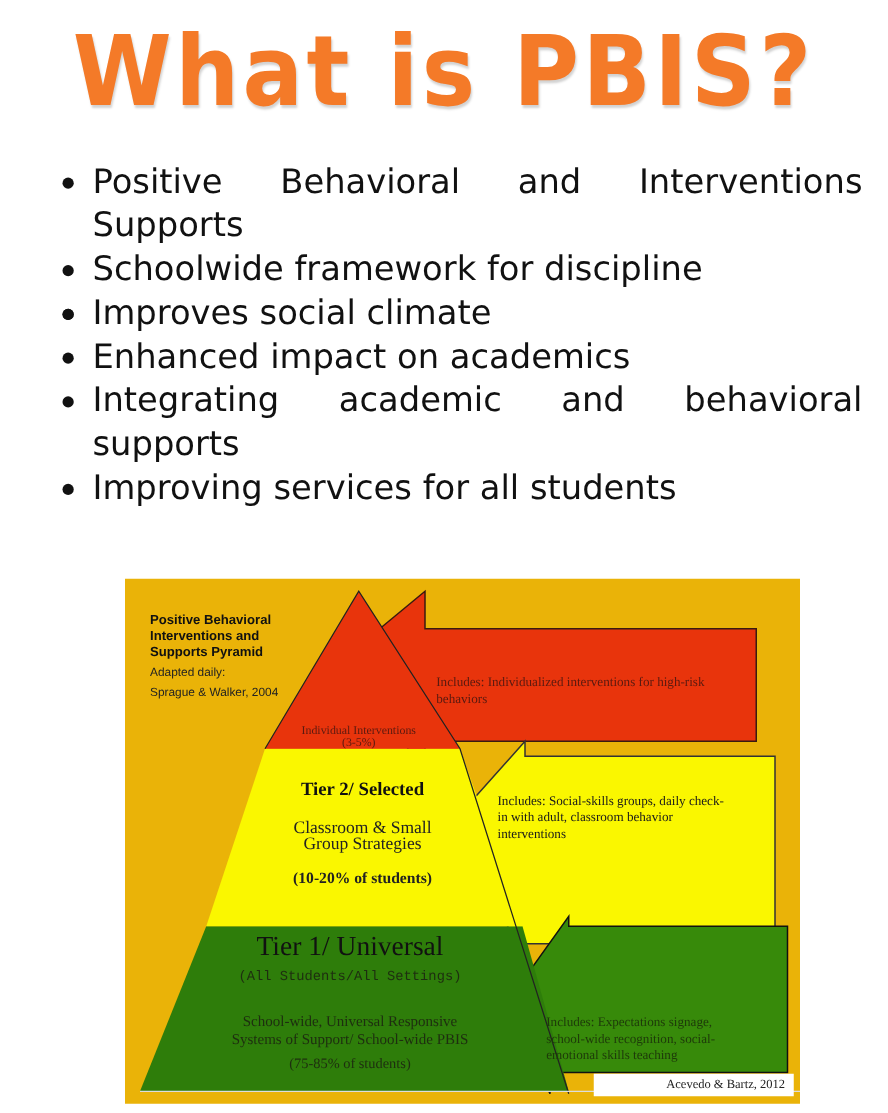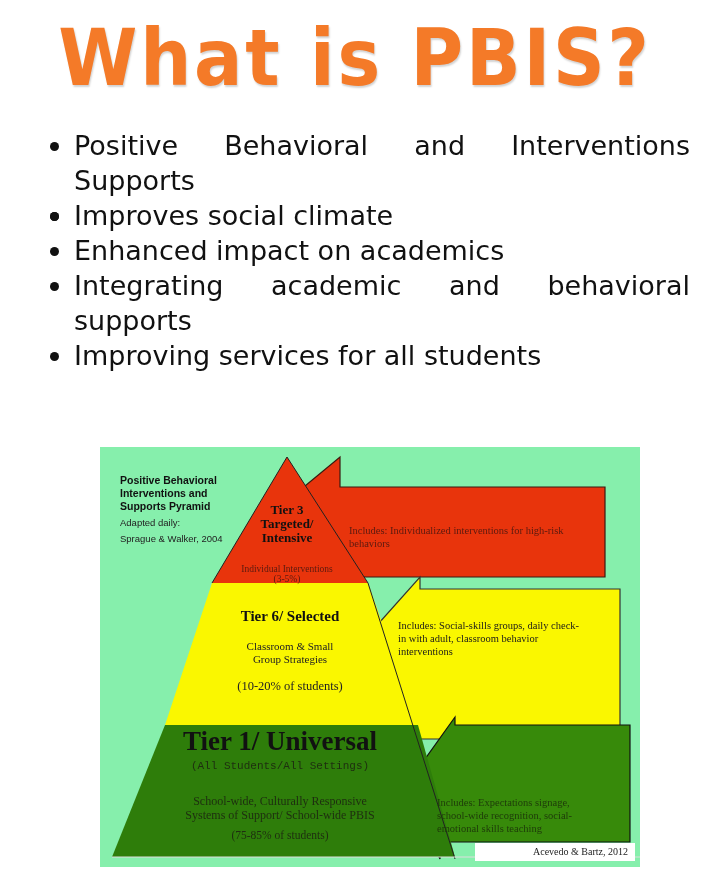--- a/index.html
+++ b/index.html
@@ -113,6 +113,7 @@
 
 <ul class="bullets">
   <li><span class="dot"></span><span>Positive Behavioral and Interventions Supports</span></li>
+  <li><span class="dot"></span><span>Schoolwide framework for discipline</span></li>
   <li><span class="dot"></span></li>
   <li><span class="dot"></span><span>Improves social climate</span></li>
   <li><span class="dot"></span><span>Enhanced impact on academics</span></li>

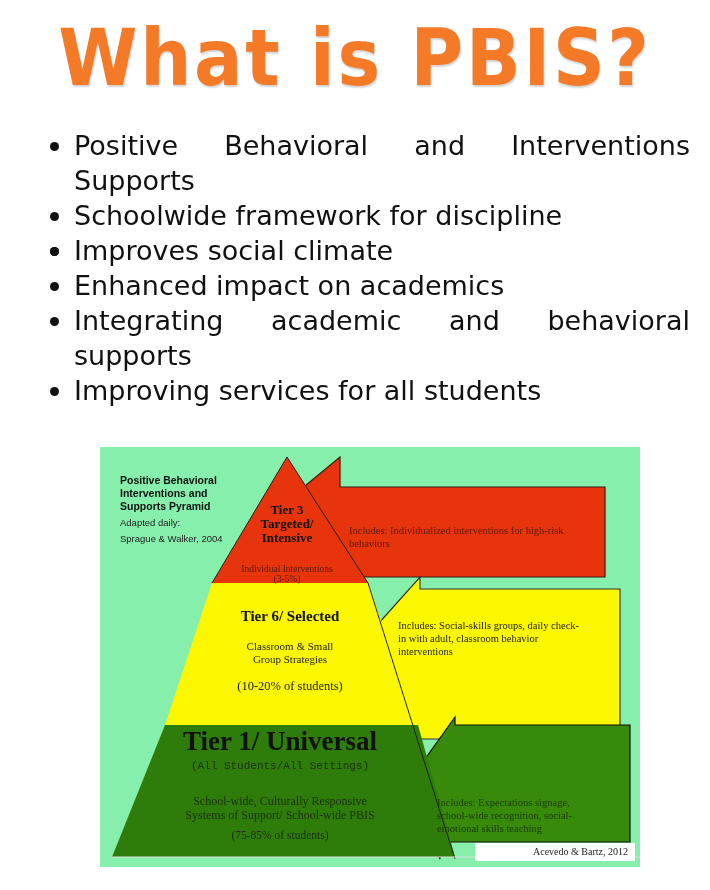--- a/index.html
+++ b/index.html
@@ -65,10 +65,10 @@
     .diagram {
       position: absolute;
       left: 100px;
-      top: 447px;
+      top: 463px;
       width: 540px;
       height: 420px;
-      background: #86efac;
+      background: #eab308;
     }
     .diagram svg {
       position: absolute;

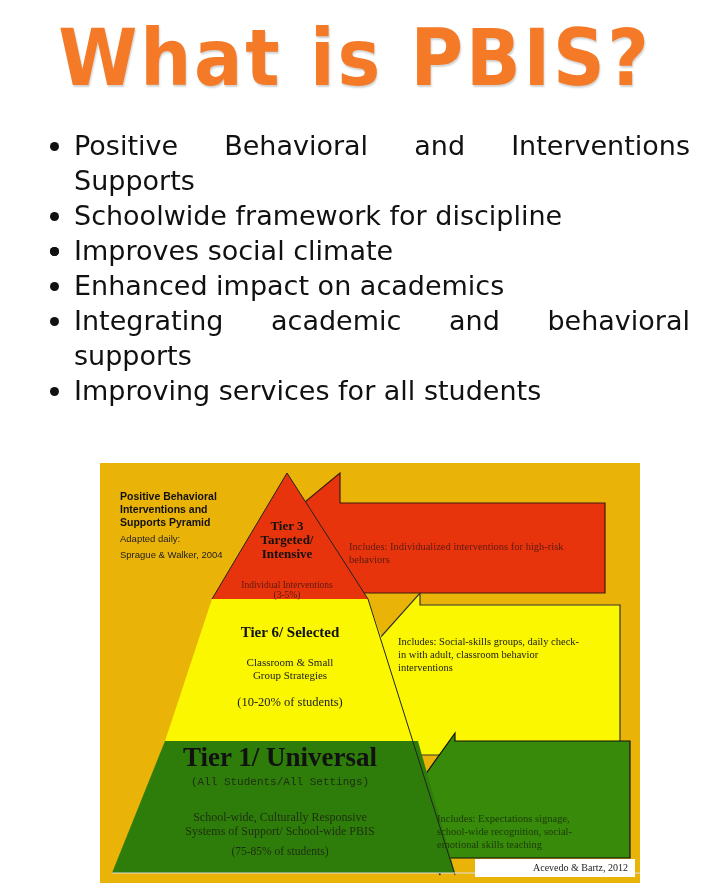--- a/index.html
+++ b/index.html
@@ -150,11 +150,6 @@
   <div class="cap cap-sub" style="top:70px;">Adapted daily:</div>
   <div class="cap cap-sub" style="top:86px;">Sprague &amp; Walker, 2004</div>
 
-  <div class="serif" style="left:132px; top:56px; width:110px; font-size:13px; line-height:14px; font-weight:bold;">
-    <div>Tier 3</div>
-    <div>Targeted/</div>
-    <div>Intensive</div>
-  </div>
   <div class="serif" style="left:127px; top:117px; width:120px; font-size:9.5px; line-height:10px; color:#5a1a10;">
     <div>Individual Interventions</div>
     <div>(3-5%)</div>

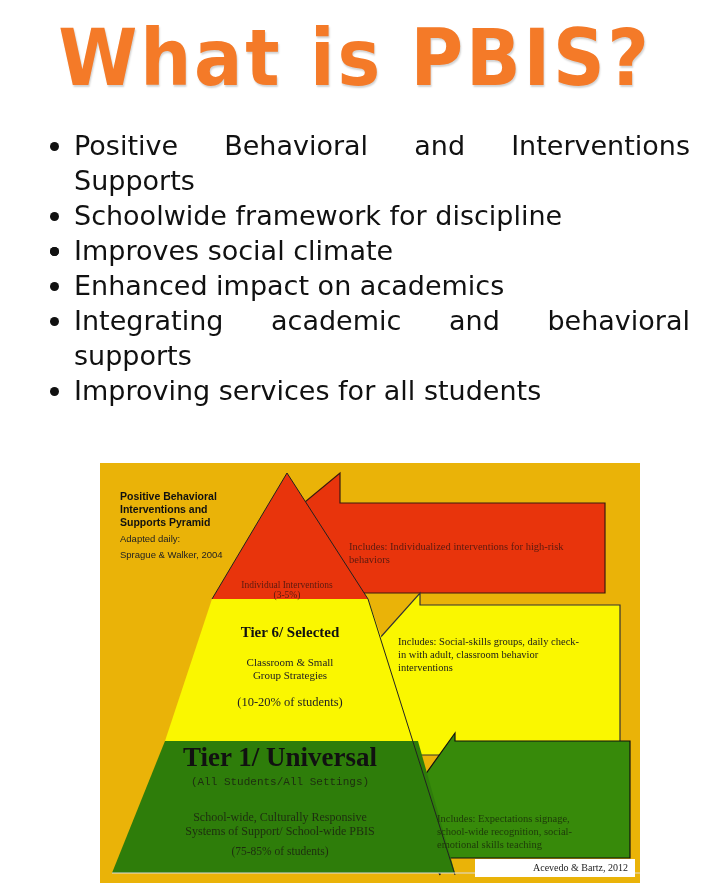--- a/index.html
+++ b/index.html
@@ -159,7 +159,7 @@
     <div> behaviors</div>
   </div>
 
-  <div class="serif" style="left:110px; top:161px; width:160px; font-size:15px; font-weight:bold;">Tier 6/ Selected</div>
+  <div class="serif" style="left:110px; top:161px; width:160px; font-size:15px; font-weight:bold;">Tier 2/ Selected</div>
   <div class="serif" style="left:110px; top:193px; width:160px; font-size:11px; line-height:13px; color:#222;">
     <div>Classroom &amp; Small</div>
     <div>Group Strategies</div>

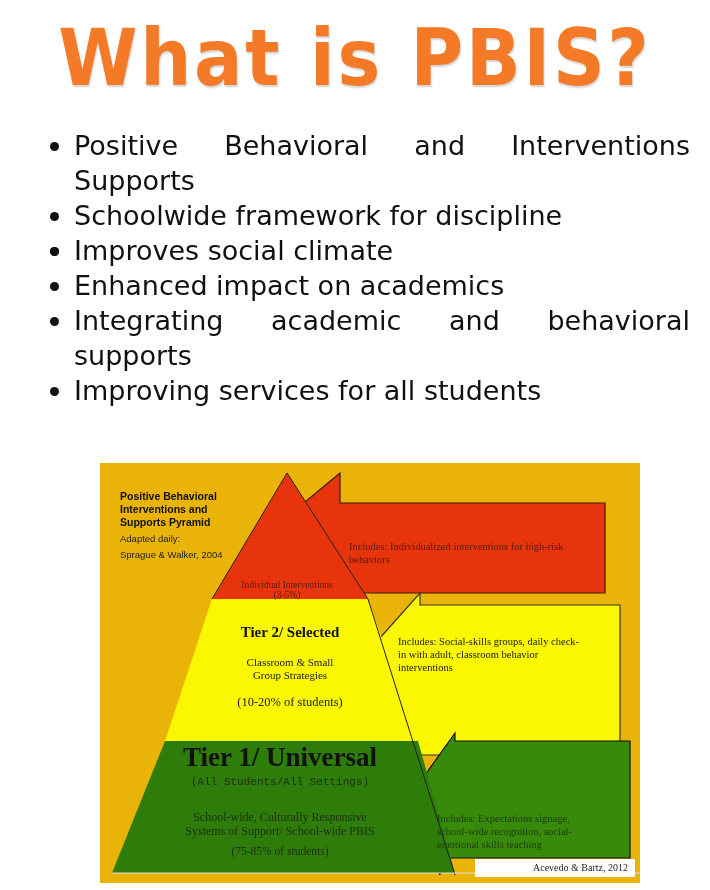--- a/index.html
+++ b/index.html
@@ -160,7 +160,7 @@
   </div>
 
   <div class="serif" style="left:110px; top:161px; width:160px; font-size:15px; font-weight:bold;">Tier 2/ Selected</div>
-  <div class="serif" style="left:110px; top:193px; width:160px; font-size:11px; line-height:13px; color:#222;">
+  <div class="serif" style="left:110px; top:193px; width:160px; font-size:14px; line-height:13px; color:#222;">
     <div>Classroom &amp; Small</div>
     <div>Group Strategies</div>
   </div>

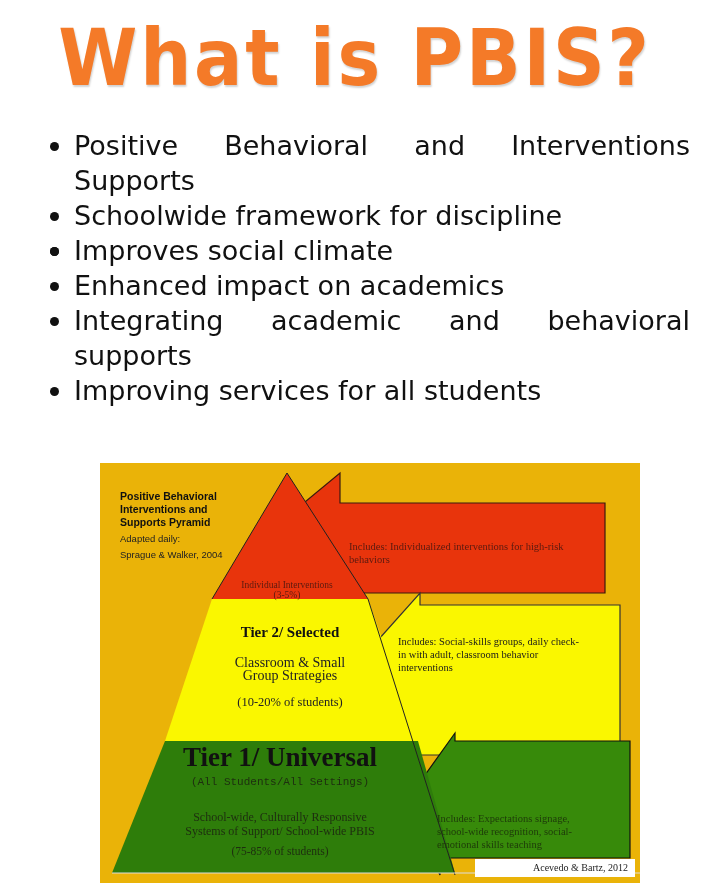--- a/index.html
+++ b/index.html
@@ -164,7 +164,7 @@
     <div>Classroom &amp; Small</div>
     <div>Group Strategies</div>
   </div>
-  <div class="serif" style="left:100px; top:232px; width:180px; font-size:12.5px; color:#222;">(10-20% of students)</div>
+  <div class="serif" style="left:100px; top:232px; width:180px; font-size:12.5px; color:#222;font-weight:bold;">(10-20% of students)</div>
   <div class="arrow-text" style="left:298px; top:172px; width:222px;">
     <div>Includes: Social-skills groups, daily check-</div>
     <div>in with adult, classroom behavior</div>

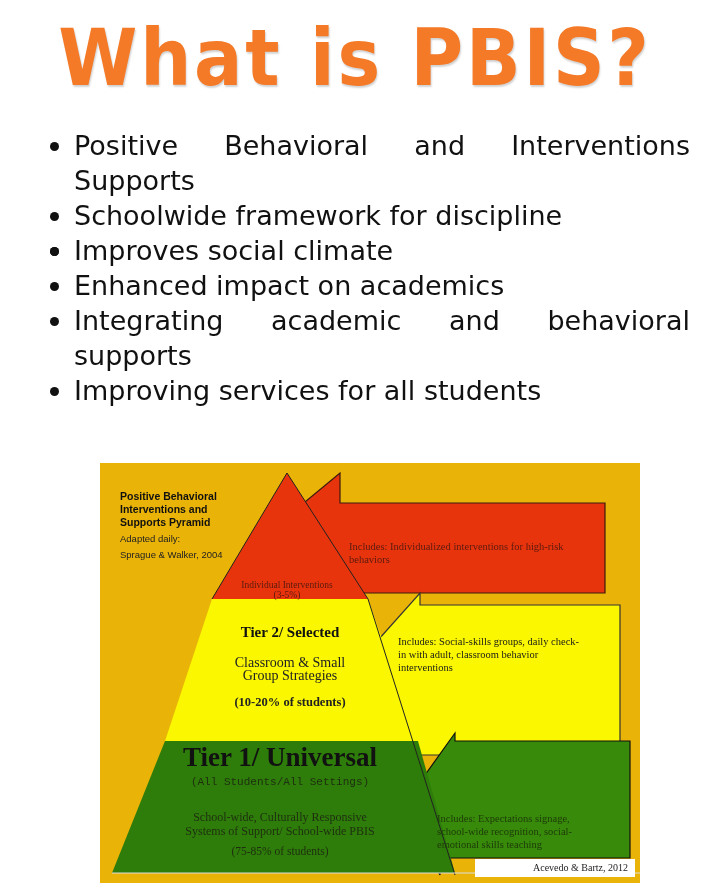--- a/index.html
+++ b/index.html
@@ -171,7 +171,7 @@
     <div>interventions</div>
   </div>
 
-  <div class="serif" style="left:50px; top:278px; width:260px; font-size:27px; font-weight:bold; line-height:32px;">Tier 1/ Universal</div>
+  <div class="serif" style="left:50px; top:278px; width:260px; font-size:22px; font-weight:normal; line-height:32px;">Tier 1/ Universal</div>
   <div class="serif" style="left:50px; top:313px; width:260px; font-size:11px; color:#1e2e10;font-family:Liberation Mono, monospace;">(All Students/All Settings)</div>
   <div class="serif" style="left:35px; top:347px; width:290px; font-size:12px; line-height:14px; color:#1e2e10;">
     <div>School-wide, Culturally Responsive</div>

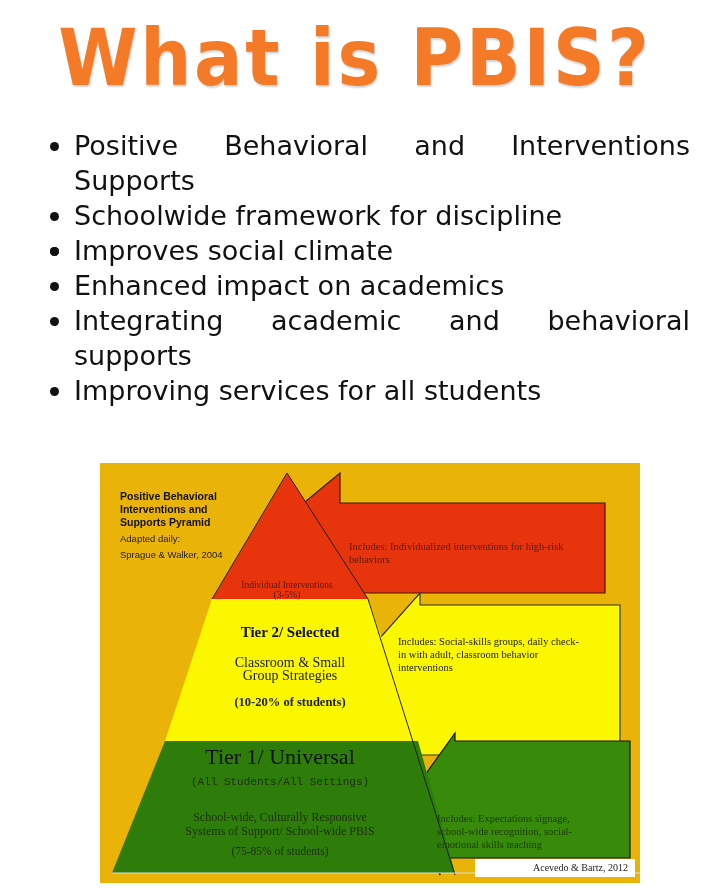--- a/index.html
+++ b/index.html
@@ -174,7 +174,7 @@
   <div class="serif" style="left:50px; top:278px; width:260px; font-size:22px; font-weight:normal; line-height:32px;">Tier 1/ Universal</div>
   <div class="serif" style="left:50px; top:313px; width:260px; font-size:11px; color:#1e2e10;font-family:Liberation Mono, monospace;">(All Students/All Settings)</div>
   <div class="serif" style="left:35px; top:347px; width:290px; font-size:12px; line-height:14px; color:#1e2e10;">
-    <div>School-wide, Culturally Responsive</div>
+    <div>School-wide, Universal Responsive</div>
     <div>Systems of Support/ School-wide PBIS</div>
   </div>
   <div class="serif" style="left:50px; top:382px; width:260px; font-size:11.5px; color:#1e2e10;">(75-85% of students)</div>

